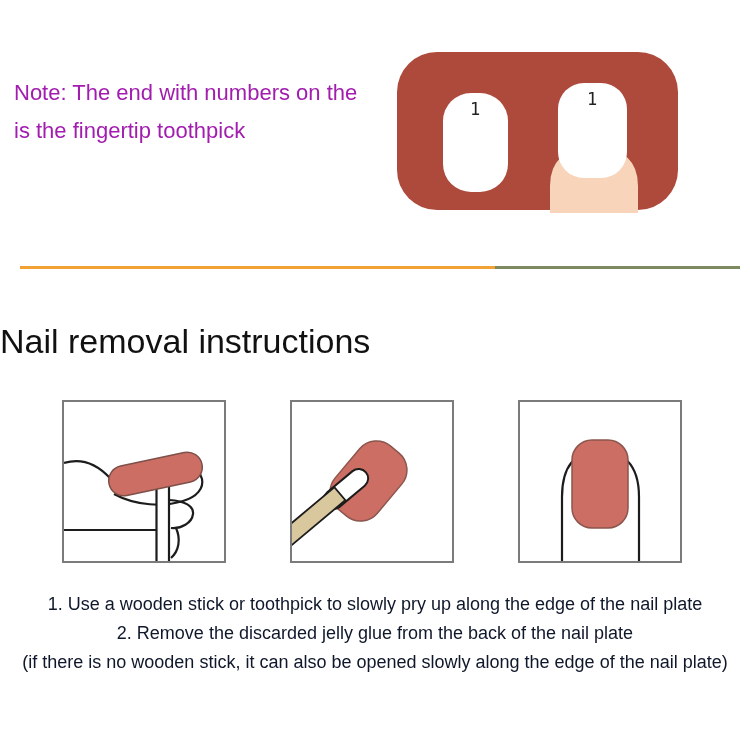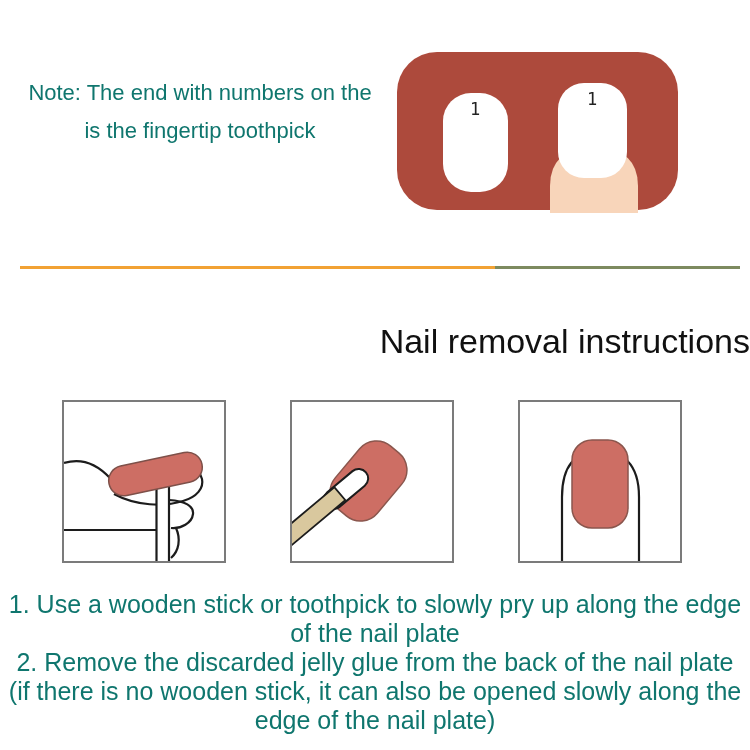--- a/index.html
+++ b/index.html
@@ -5,8 +5,8 @@
   html,body{margin:0;padding:0;background:#ffffff;}
   .page{position:relative;width:750px;height:750px;background:#ffffff;overflow:hidden;
         font-family:"Liberation Sans",sans-serif;color:#151515;}
-  .note{position:absolute;left:14px;top:74px;width:372px;text-align:center;
-        font-size:22px;line-height:38px;color:#0f766e;}
+  .note{position:absolute;left:14px;top:74px;width:372px;
+        font-size:22px;line-height:38px;color:#a21caf;}
   .top-illus{position:absolute;left:393px;top:46px;}
   .divider{position:absolute;left:20px;top:266px;width:720px;height:3px;display:flex;}
   .divider span{display:block;height:100%;}

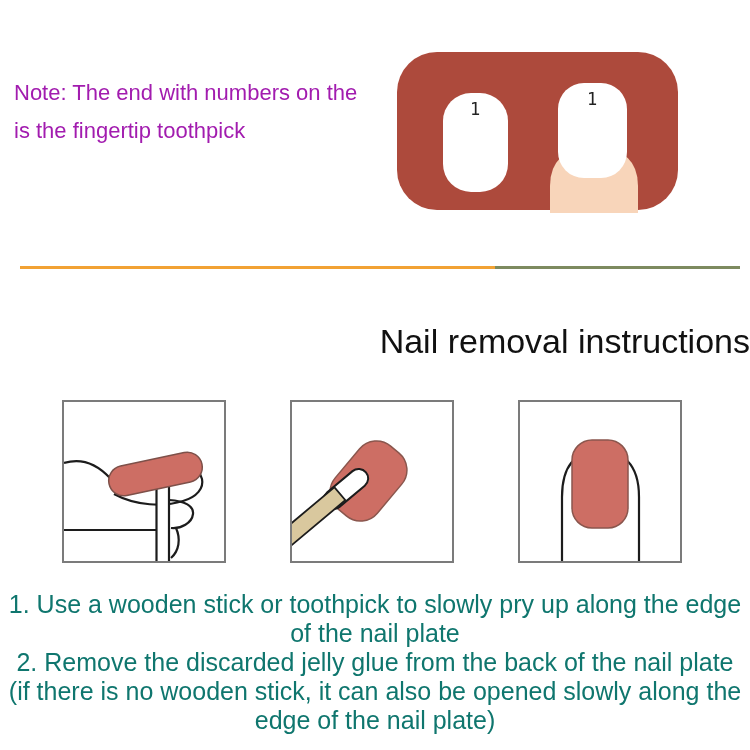--- a/index.html
+++ b/index.html
@@ -12,7 +12,7 @@
   .divider span{display:block;height:100%;}
   .divider .seg-left{width:66%;}
   .divider .seg-right{width:34%;}
-  .title{position:absolute;left:8px;right:0;top:321px;margin:0;text-align:right;
+  .title{position:absolute;left:0;right:0;top:321px;margin:0;text-align:left;
          font-size:34px;font-weight:400;line-height:40px;color:#111111;}
   .boxes{position:absolute;left:62px;top:400px;display:flex;gap:64px;}
   .step-box{width:160px;height:159px;border:2px solid #7b7b7b;background:#ffffff;}

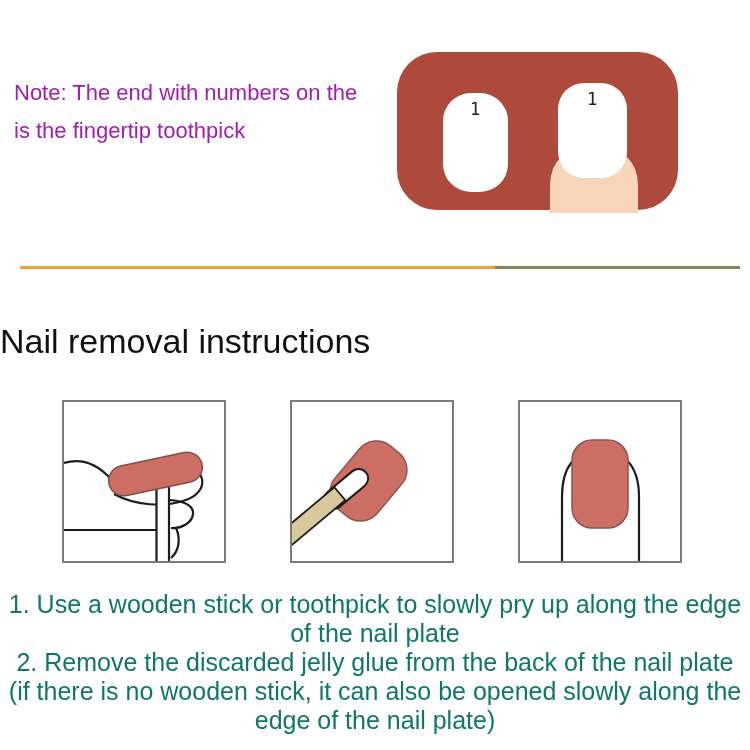--- a/index.html
+++ b/index.html
@@ -17,7 +17,7 @@
   .boxes{position:absolute;left:62px;top:400px;display:flex;gap:64px;}
   .step-box{width:160px;height:159px;border:2px solid #7b7b7b;background:#ffffff;}
   .instructions{position:absolute;left:0;right:0;top:590px;text-align:center;
-                font-size:25px;line-height:29px;color:#0f766e;}
+                font-size:18px;line-height:29px;color:#0f172a;}
   .nail-num{font-family:"DejaVu Sans Mono",monospace;font-size:17px;fill:#222222;}
 </style>
 </head>

